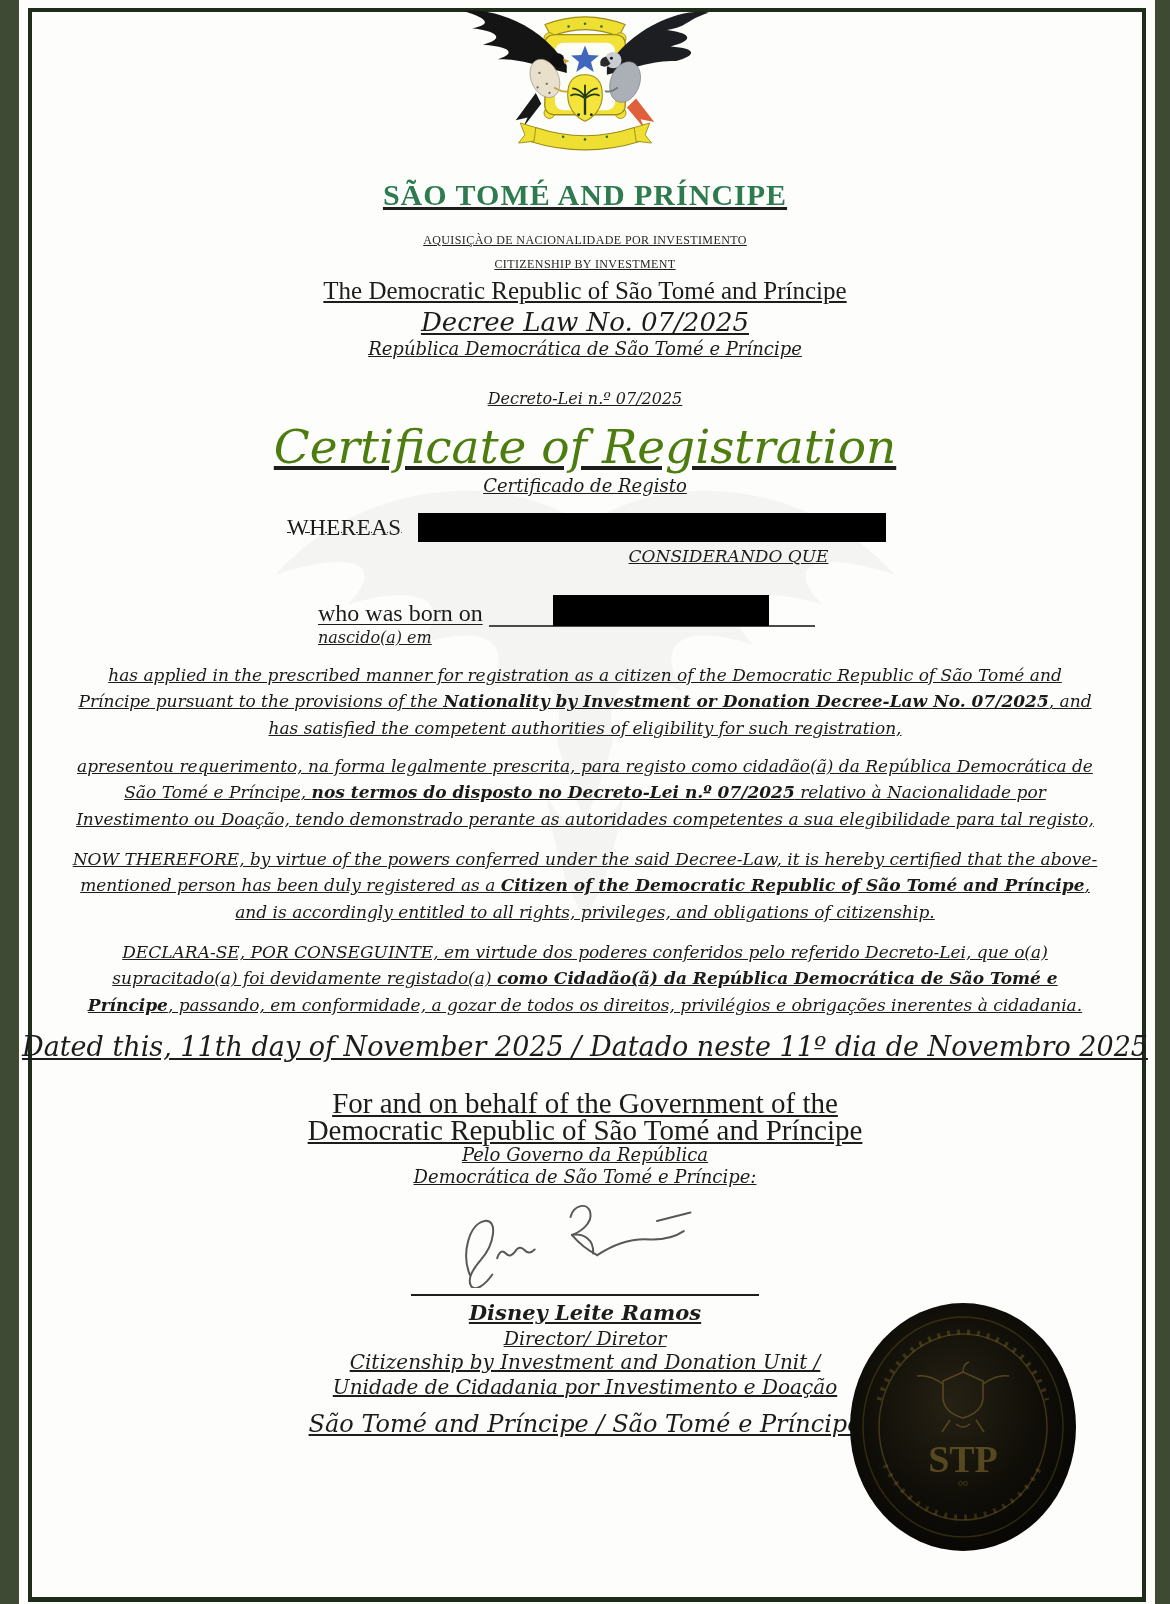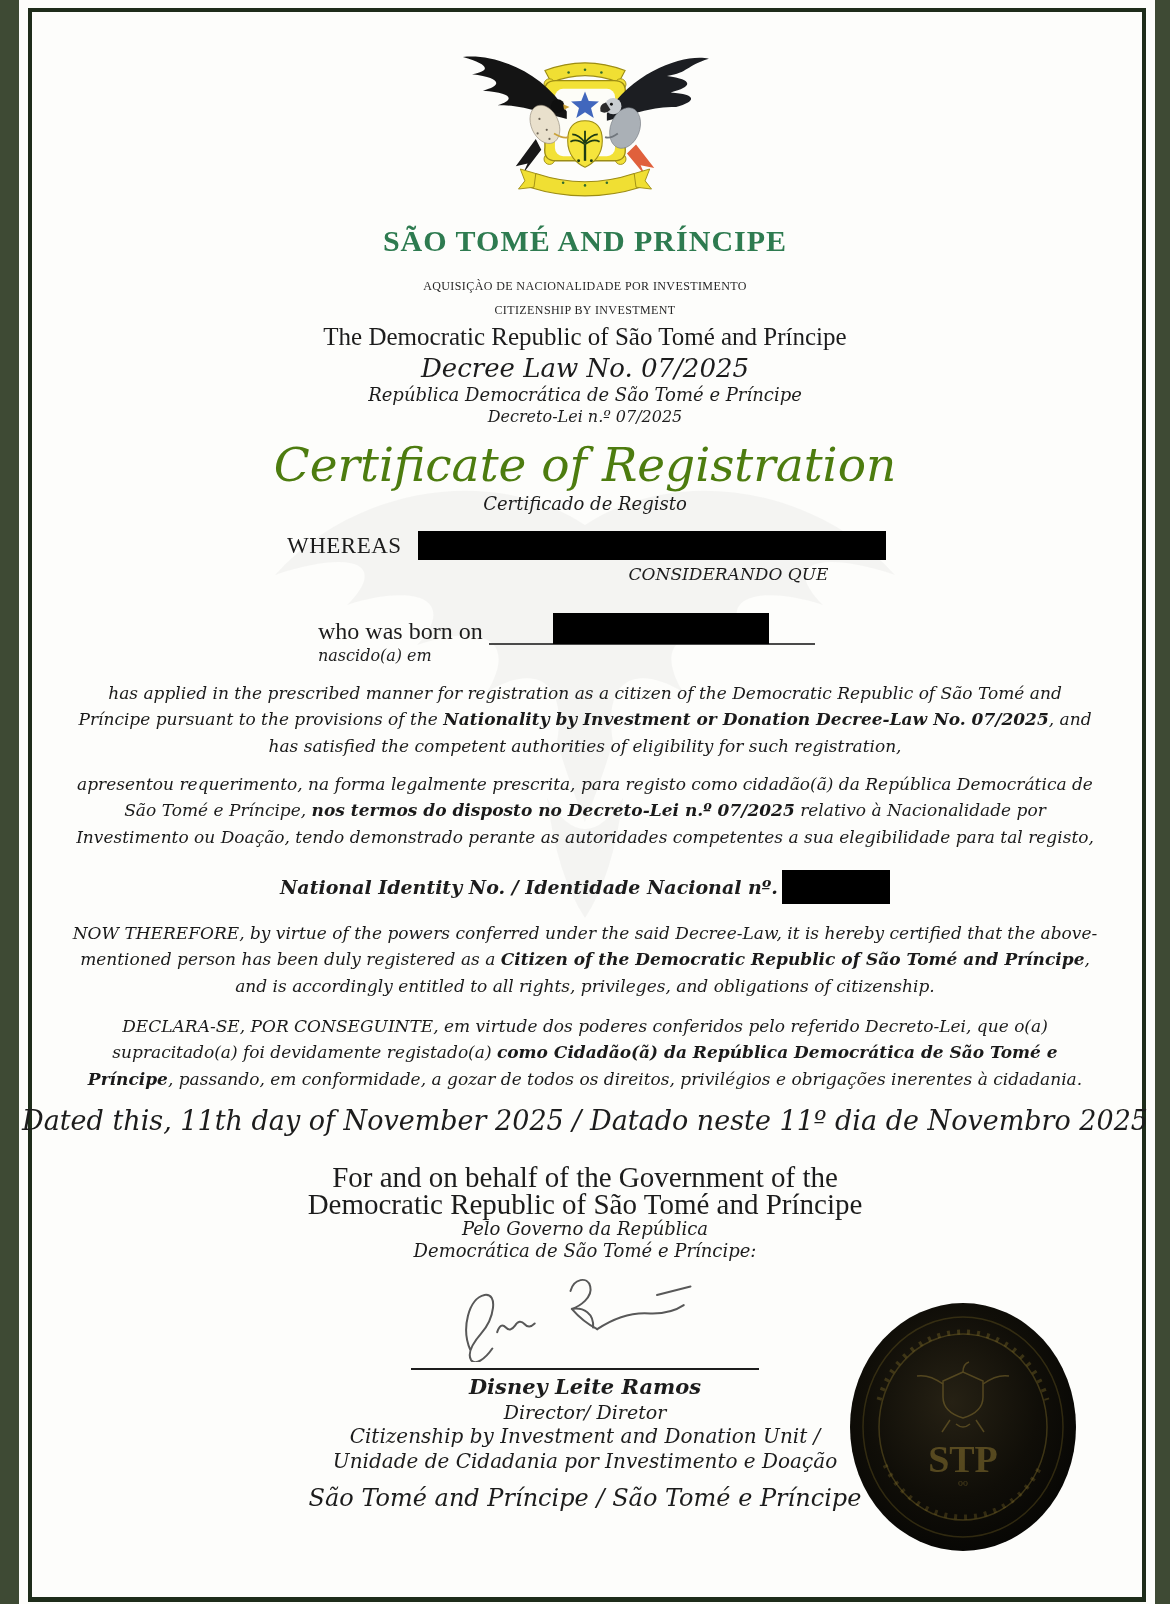--- a/index.html
+++ b/index.html
@@ -17,7 +17,7 @@
   .watermark{position:absolute;left:195px;top:430px;width:780px;height:540px;opacity:.06;}
 
   
-  .content{position:absolute;inset:0;padding-top:46px;text-align:center;}
+  .content{position:absolute;inset:0;text-align:center;text-decoration:underline;}
 
   .coa{display:block;margin:0 auto;}
   .country{margin-top:14px;font-size:30px;font-weight:bold;letter-spacing:1px;color:#2e7b50;}

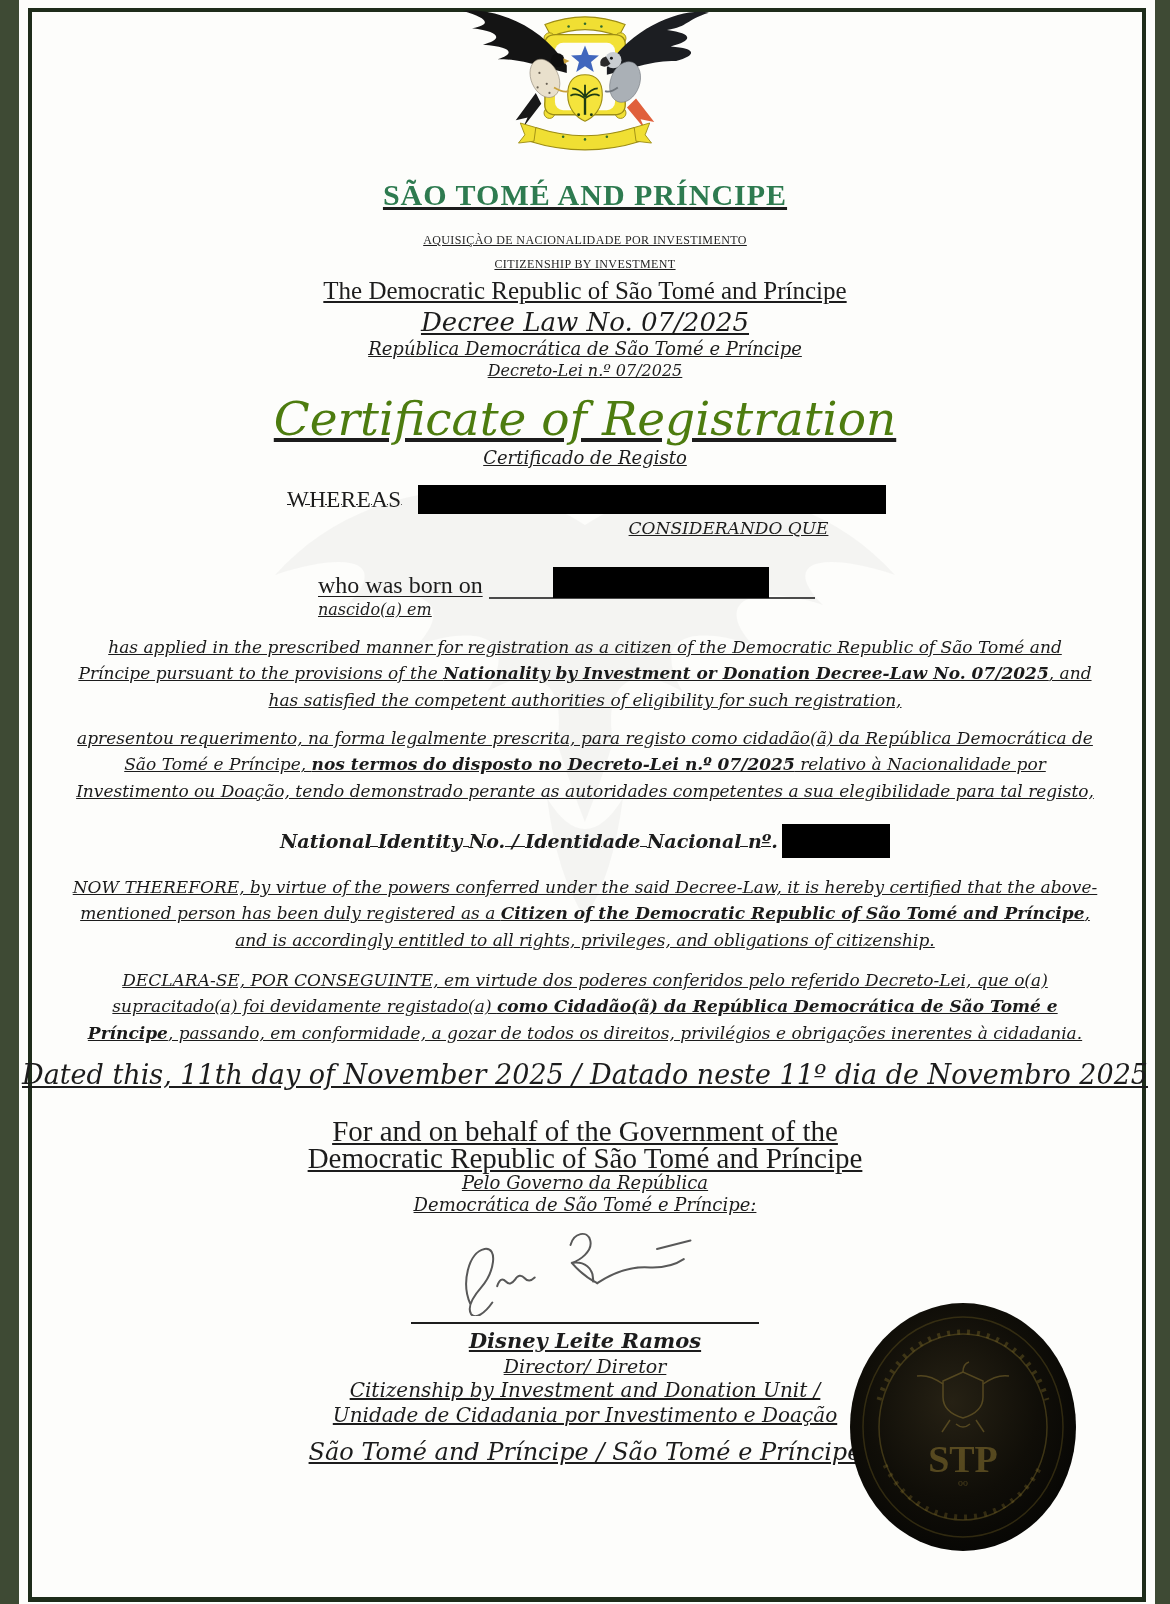--- a/index.html
+++ b/index.html
@@ -27,7 +27,7 @@
   .rep-en{font-size:25px;line-height:30px;}
   .decree-en{font-family:"DejaVu Serif",serif;font-style:italic;font-size:26px;line-height:32px;}
   .rep-pt{font-family:"DejaVu Serif",serif;font-style:italic;font-size:18px;line-height:22px;}
-  .decree-pt{font-family:"DejaVu Serif",serif;font-style:italic;font-size:16px;line-height:21px;}
+  .decree-pt{font-family:"DejaVu Serif",serif;font-style:italic;font-size:16px;line-height:21px;margin-top:28px;}
 
   .cert-en{margin-top:10px;font-family:"DejaVu Serif",serif;font-style:italic;font-size:47px;line-height:56px;color:#4d7c0f;}
   .cert-pt{font-family:"DejaVu Serif",serif;font-style:italic;font-size:18px;line-height:22px;}

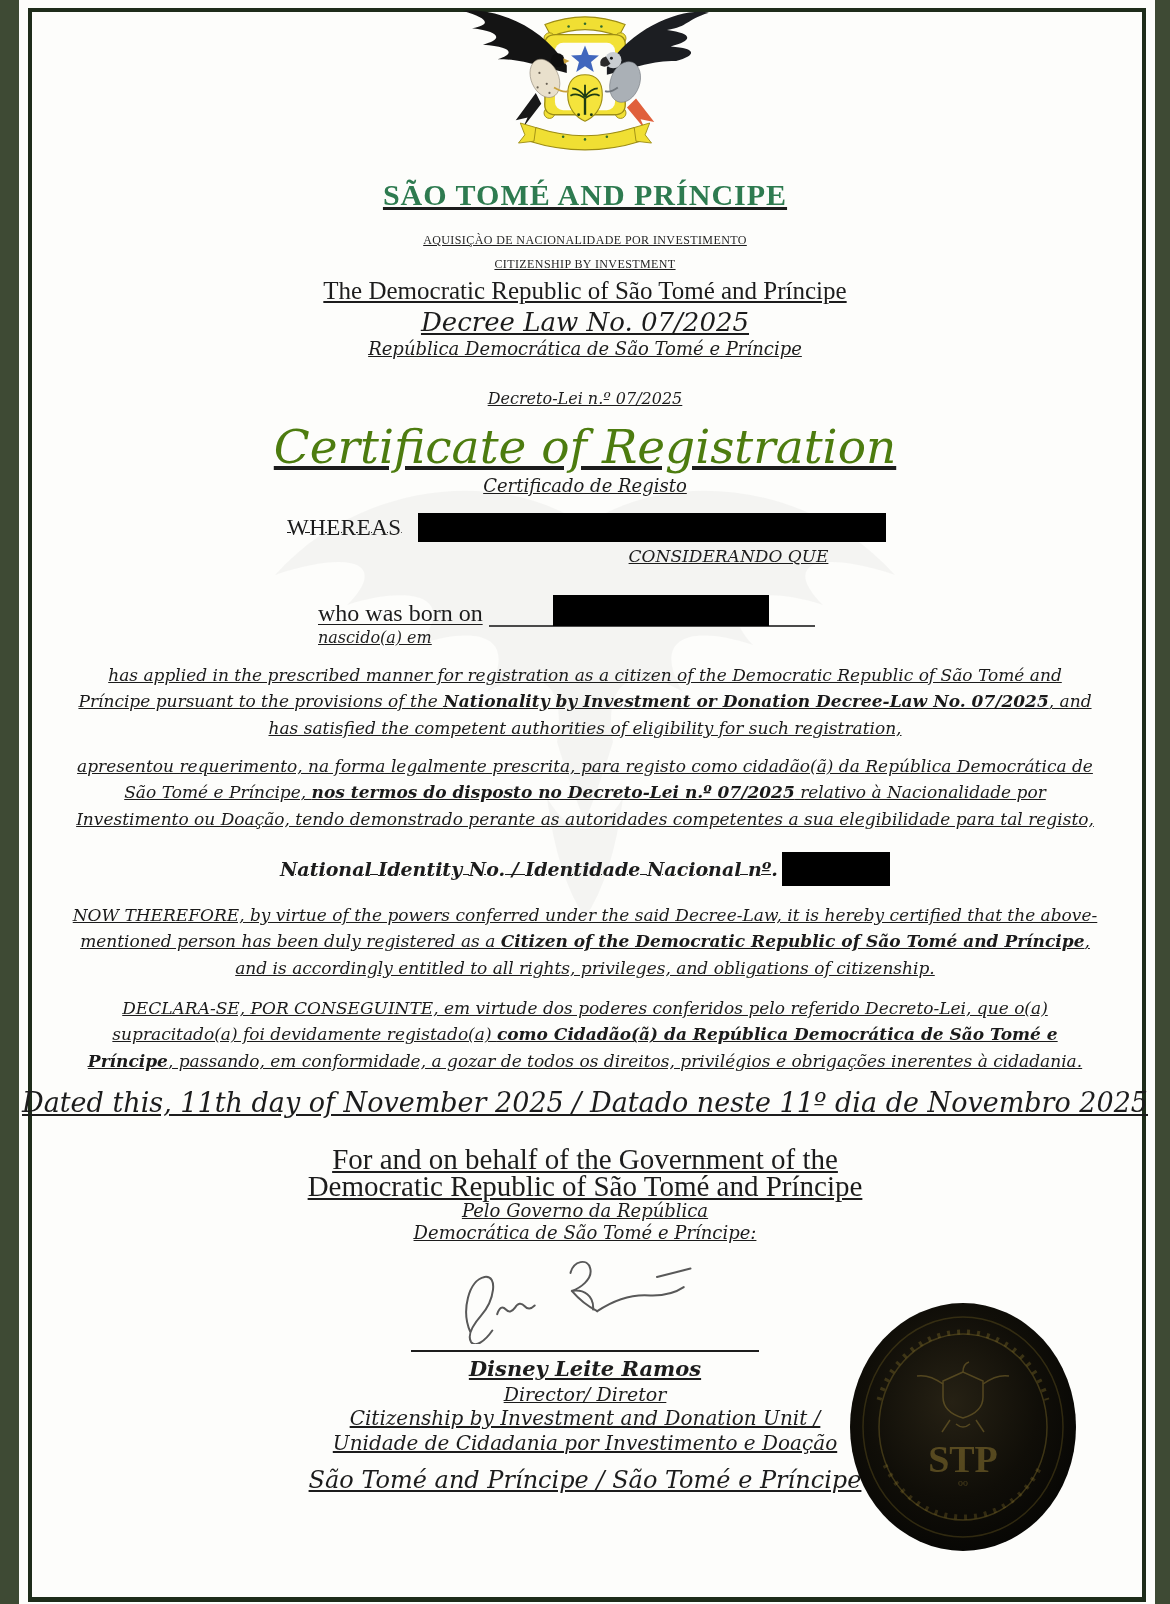--- a/index.html
+++ b/index.html
@@ -166,9 +166,6 @@
 
     <p class="para pt2"><span>apresentou requerimento, na forma legalmente prescrita, para registo como cidadão(ã) da República Democrática de São Tomé e Príncipe, </span><b>nos termos do disposto no Decreto-Lei n.º 07/2025</b><span> relativo à Nacionalidade por Investimento ou Doação, tendo demonstrado perante as autoridades competentes a sua elegibilidade para tal registo,</span></p>
 
-    <div class="natid-row">
-      <span class="natid-label">National Identity No. / Identidade Nacional nº.</span><span class="redact-id"></span>
-    </div>
 
     <p class="para"><span>NOW THEREFORE, by virtue of the powers conferred under the said Decree-Law, it is hereby certified that the above-mentioned person has been duly registered as a </span><b>Citizen of the Democratic Republic of São Tomé and Príncipe</b><span>, and is accordingly entitled to all rights, privileges, and obligations of citizenship.</span></p>
 

